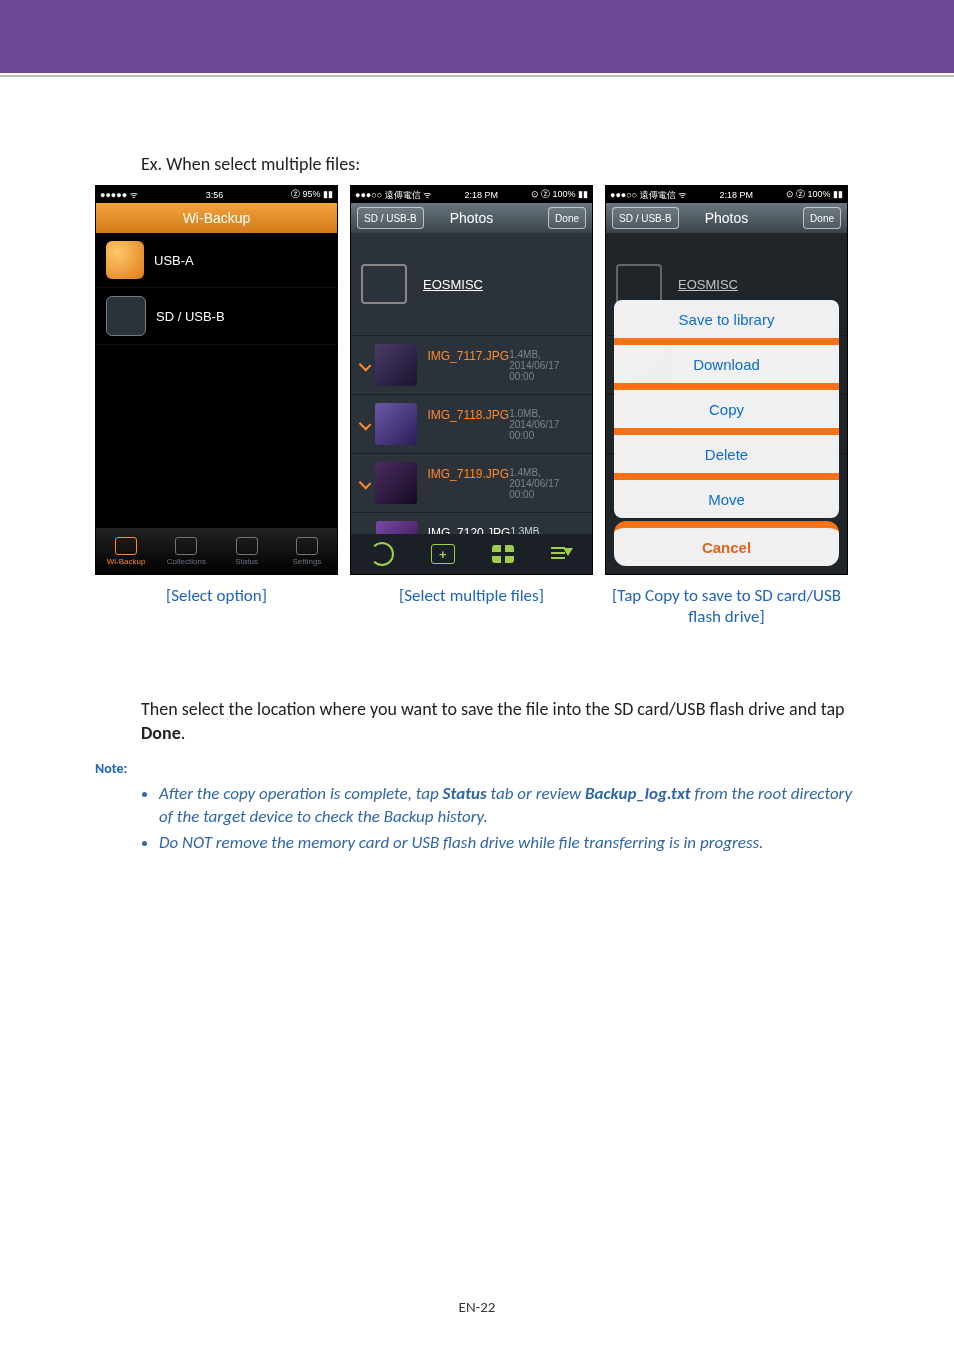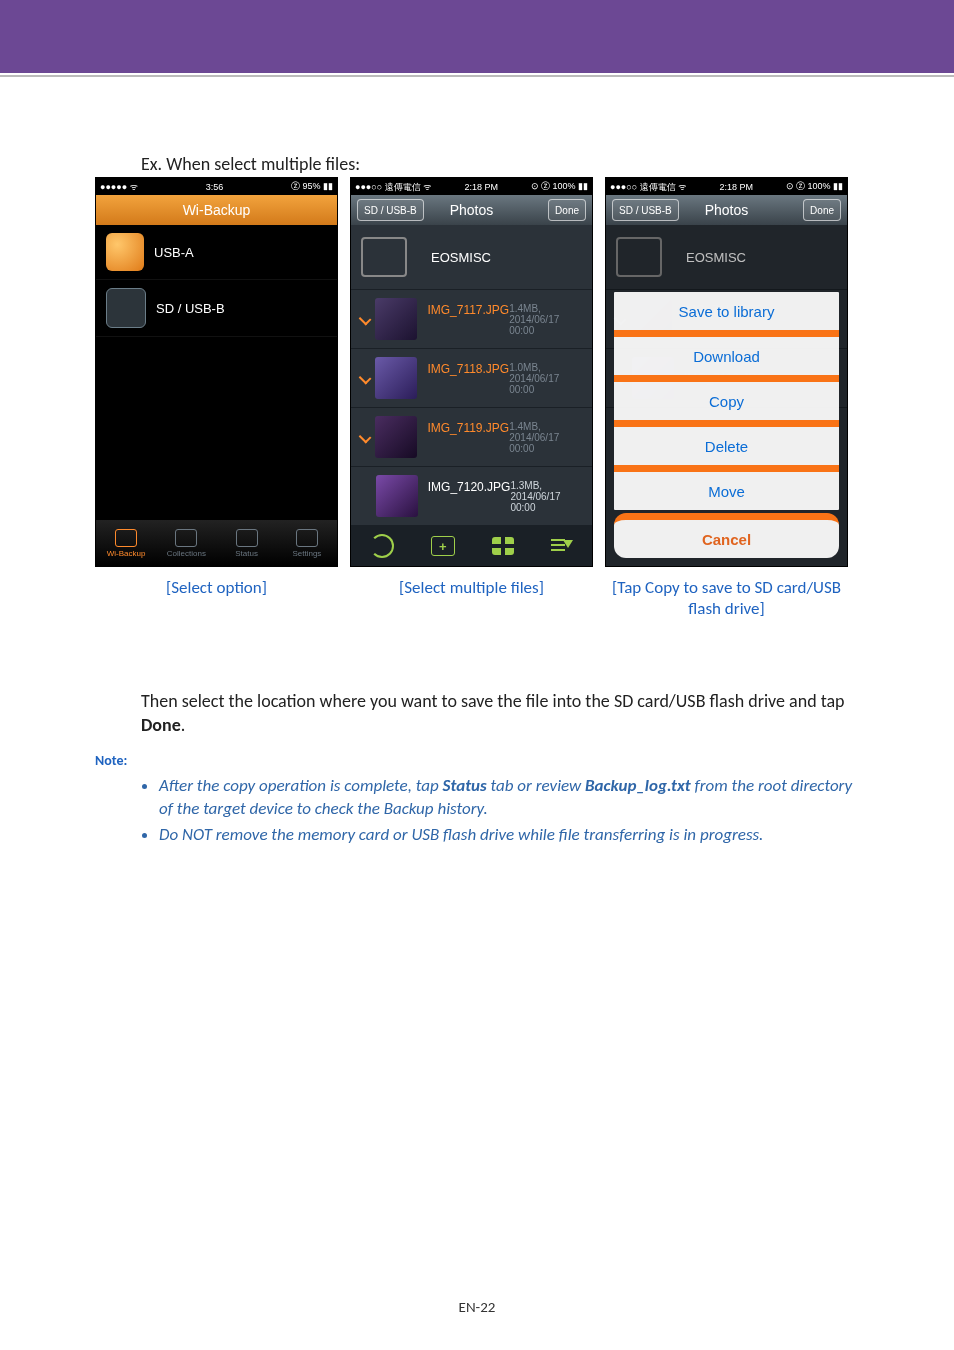--- a/index.html
+++ b/index.html
@@ -7,7 +7,7 @@
   .topband{height:70px;background:#6c4894;border-bottom:3px solid #6c4894;}
   .grayline{height:2px;background:#bbb;margin-top:2px;}
   .content{padding:30px 95px 0 95px;}
-  .lead{font-size:18px;margin:46px 0 2px 46px;}
+  .lead{font-size:18px;margin:46px 0 10px 46px;}
   .row{display:flex;gap:12px;}
   
   .phone{width:243px;height:390px;border:1px solid #000;box-sizing:border-box;display:flex;flex-direction:column;font-family:"Helvetica Neue",Arial,sans-serif;}

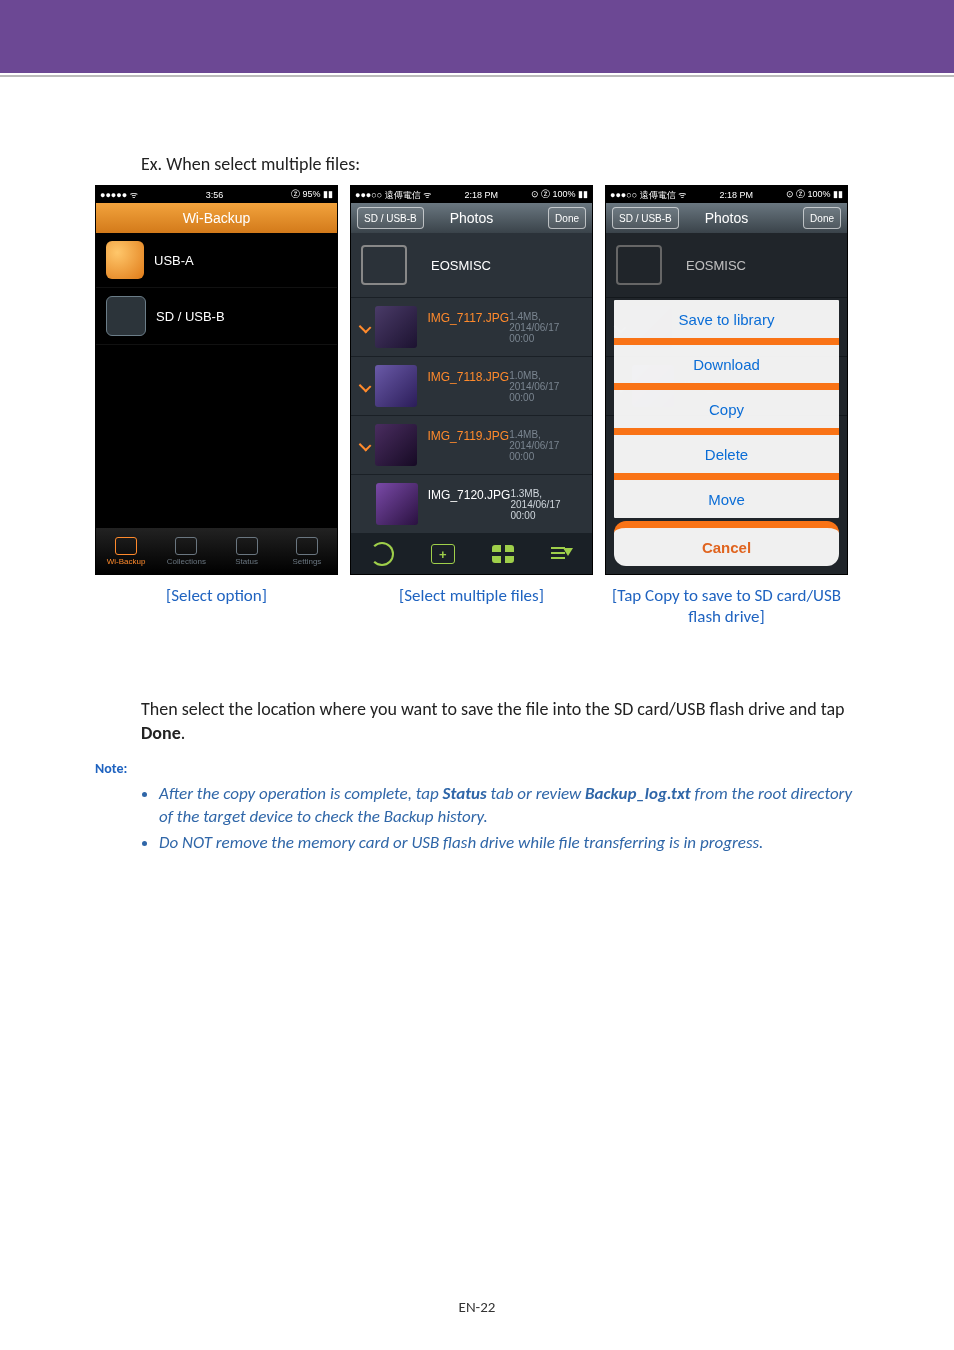--- a/index.html
+++ b/index.html
@@ -35,7 +35,7 @@
   .tab.sel .ti{border-color:#ff8a2c;} .tab.sel .tl{color:#ff8a2c;}
   .tab.uns .ti{border-color:#6a7680;} .tab.uns .tl{color:#6a7680;}
   
-  .folderrow{display:flex;align-items:center;gap:24px;padding:12px 10px;border-bottom:1px solid #1a2026;}
+  .folderrow{display:flex;align-items:center;gap:16px;padding:31px 10px;border-bottom:1px solid #1a2026;text-decoration:underline;}
   .foldsq{width:42px;height:36px;border:2px solid #888;border-radius:4px;}
   .filerow{display:flex;align-items:center;gap:10px;padding:8px 10px;border-bottom:1px solid #1a2026;}
   .thumb{width:42px;height:42px;border-radius:3px;flex:none;}

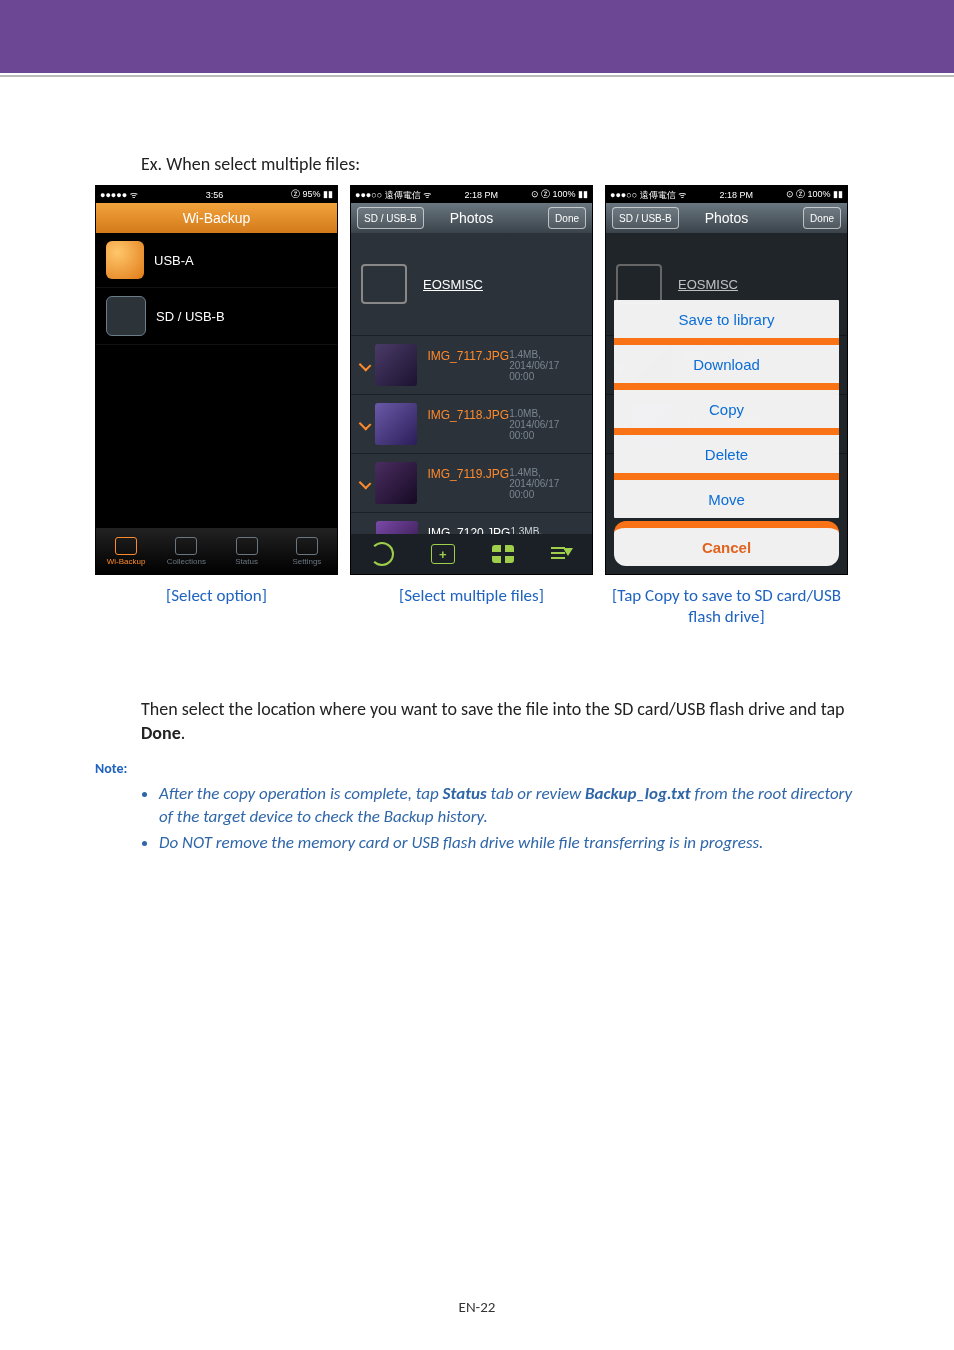--- a/index.html
+++ b/index.html
@@ -64,7 +64,7 @@
   
   .dimlayer{position:absolute;inset:0;background:rgba(0,0,0,.25);}
   .sheet{position:absolute;left:8px;right:8px;bottom:8px;display:flex;flex-direction:column;gap:3px;}
-  .sheetgrp{background:rgba(247,247,247,.97);border-radius:1px;overflow:hidden;}
+  .sheetgrp{background:rgba(247,247,247,.97);border-radius:8px;overflow:hidden;}
   .sheetbtn{height:38px;display:flex;align-items:center;justify-content:center;font-size:15px;color:#0b6dd6;border-top:7px solid #f97316;}
   .sheetbtn:first-child{border-top:none;}
   .sheetbtn.cancel{color:#e0641f;background:rgba(247,247,247,.97);border-radius:12px;font-weight:600;}

